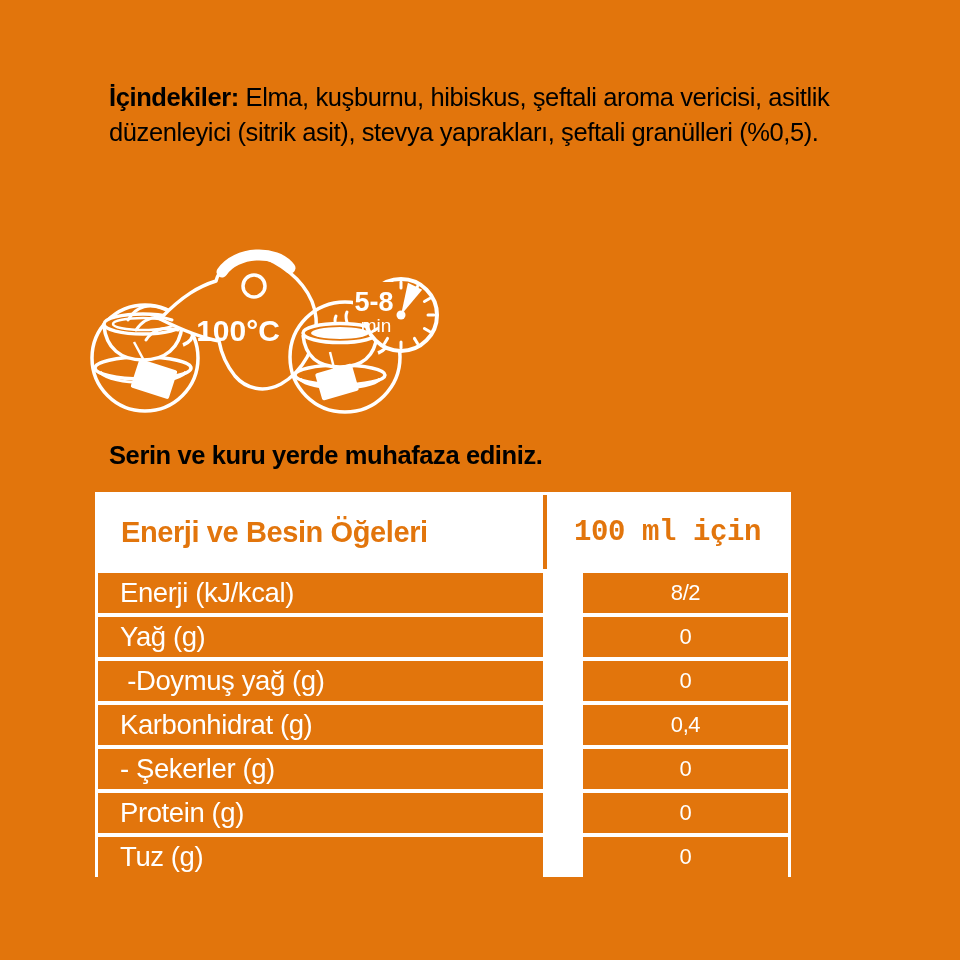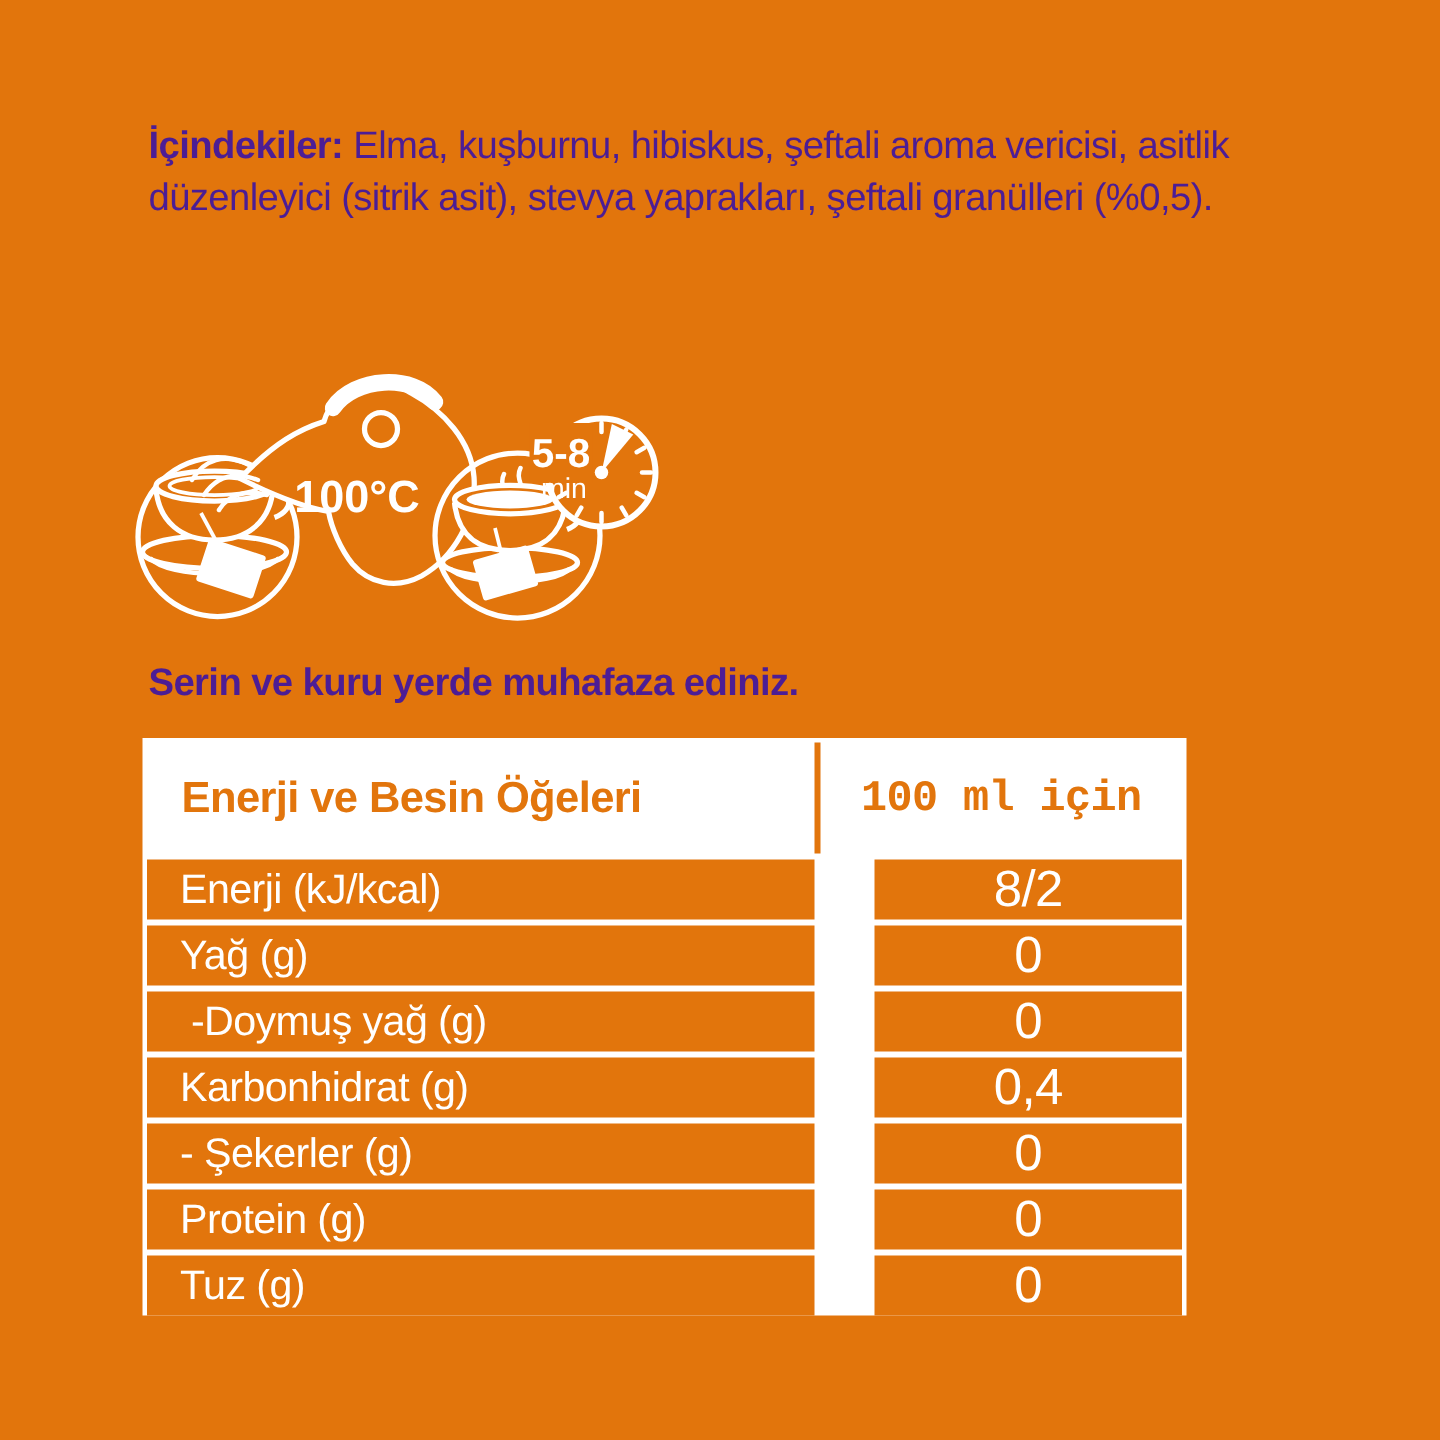--- a/index.html
+++ b/index.html
@@ -11,8 +11,8 @@
   }
   .label{position:relative;width:960px;height:960px;background:#E2750C;}
   .para{
-    position:absolute;left:99px;width:788px;
-    color:#4c1d95;font-size:25.5px;line-height:35px;letter-spacing:-0.4px;
+    position:absolute;left:109px;width:788px;
+    color:#000000;font-size:25.5px;line-height:35px;letter-spacing:-0.4px;
     margin:0;
   }
   .para b{font-weight:bold;}

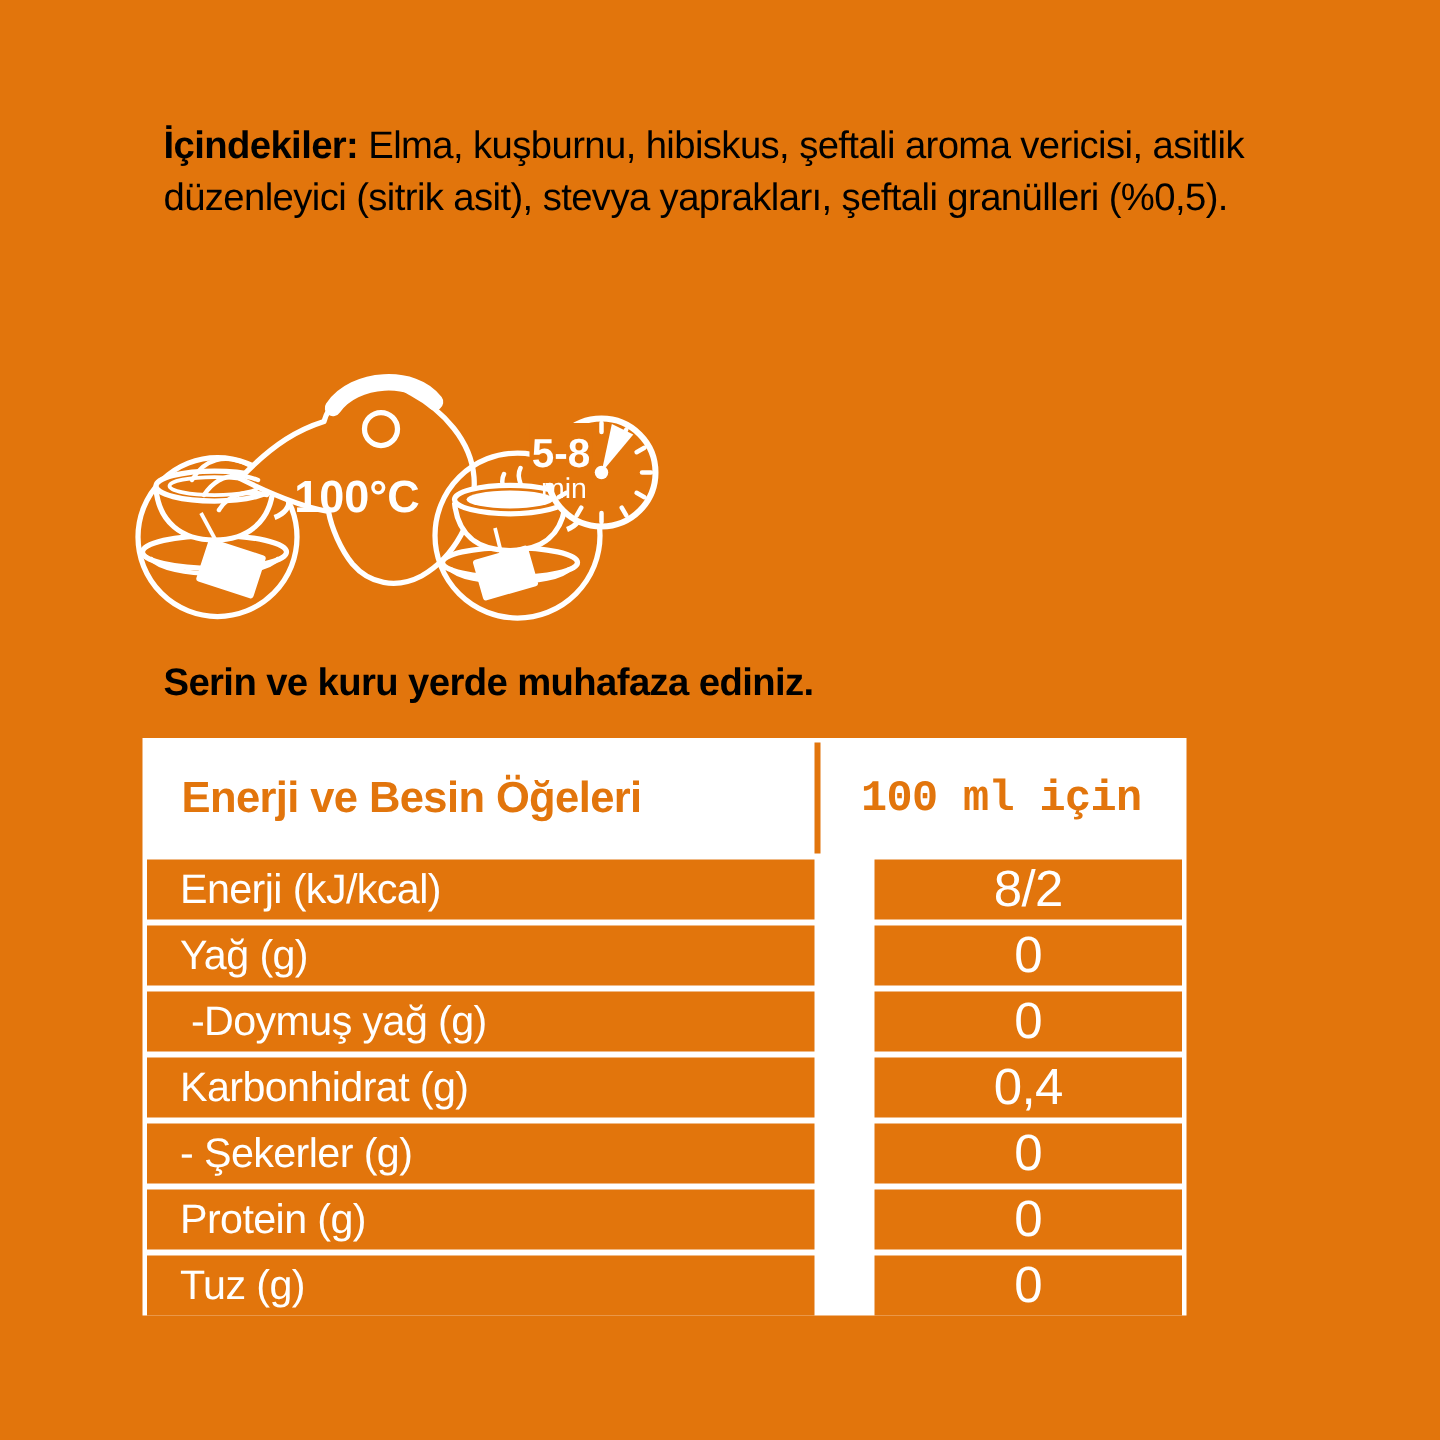--- a/index.html
+++ b/index.html
@@ -45,7 +45,7 @@
   }
   .td2{
     flex:1;background:#E2750C;color:#FFFFFF;
-    font-size:34px;line-height:40px;text-align:center;letter-spacing:-0.4px;
+    font-size:22px;line-height:40px;text-align:center;letter-spacing:-0.4px;
   }
 </style>
 </head>

